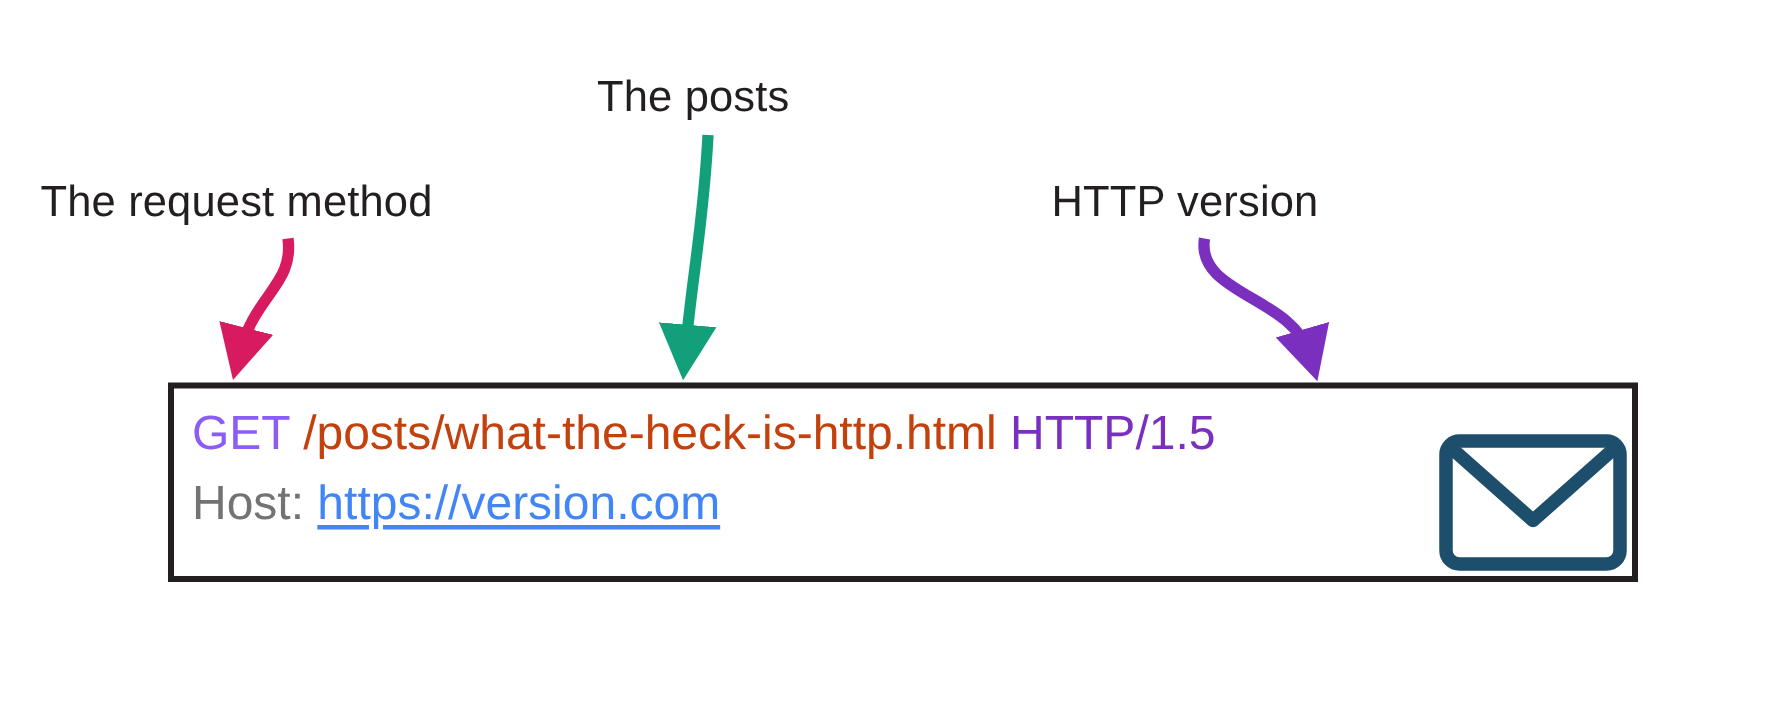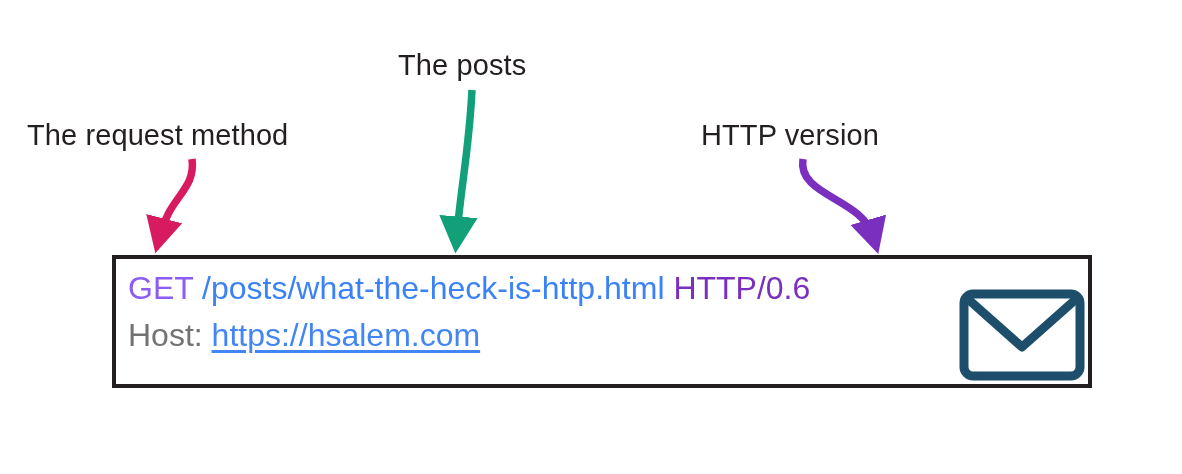--- a/index.html
+++ b/index.html
@@ -70,7 +70,7 @@
     color: #231f20;
   }
   .tok-method { color: #8b5cf6; }
-  .tok-target { color: #3b82f6; }
+  .tok-target { color: #c2410c; }
   .tok-version { color: #7b2fbe; }
   .tok-plain  { color: #737373; }
   .tok-link {

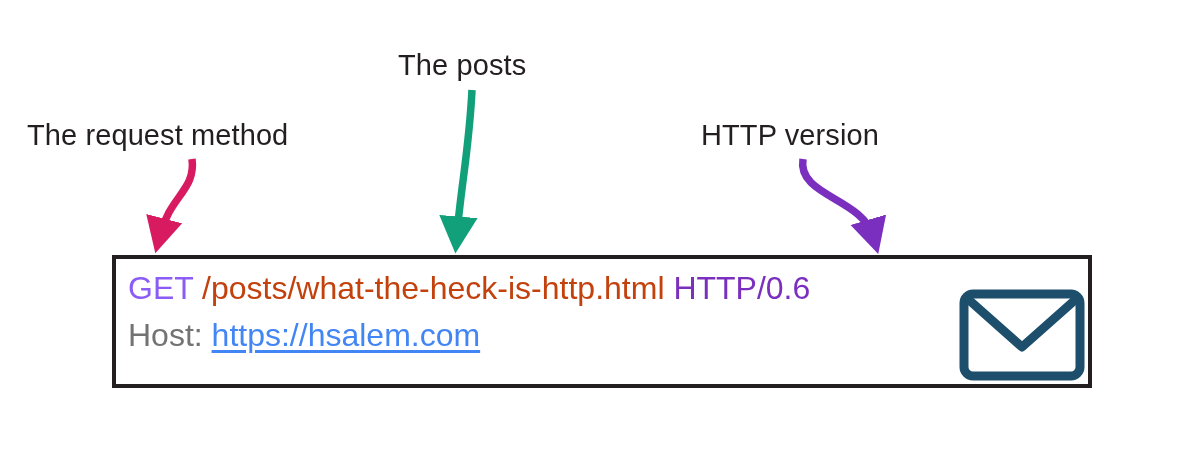--- a/index.html
+++ b/index.html
@@ -124,7 +124,7 @@
 
     <div id="request-lines">
 
-      <div class="req-line"><span class="tok-method">GET</span><span> </span><span class="tok-target">/posts/what-the-heck-is-http.html</span><span> </span><span class="tok-version">HTTP/0.6</span></div>
+      <div class="req-line"><span class="tok-method">GET</span><span> </span><span class="tok-target">/posts/what-the-heck-is-http.html</span><span> </span><span class="tok-version">HTTP/1.5</span></div>
 
       <div class="req-line"><span class="tok-plain">Host:</span><span> </span><span class="tok-link">https://hsalem.com</span></div>
 

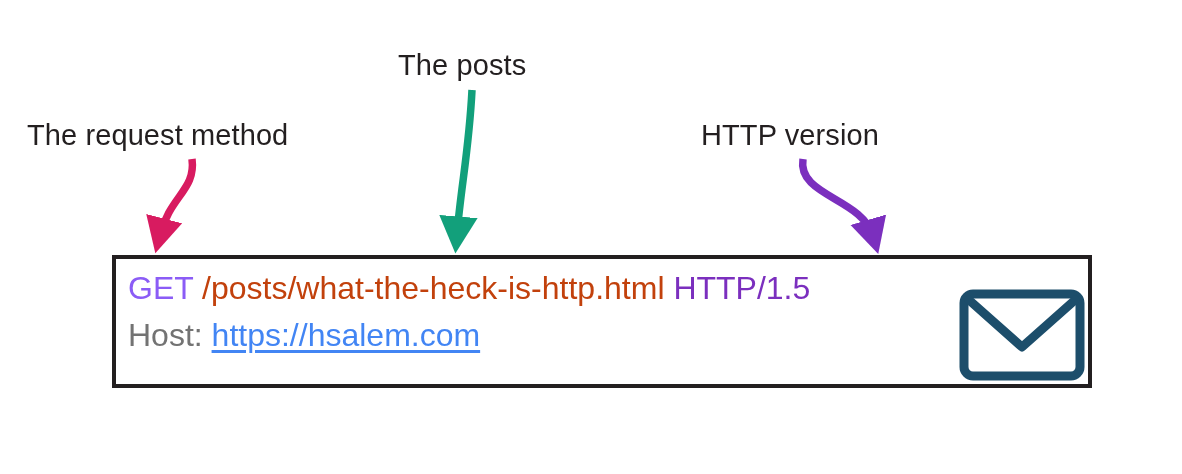--- a/index.html
+++ b/index.html
@@ -126,7 +126,7 @@
 
       <div class="req-line"><span class="tok-method">GET</span><span> </span><span class="tok-target">/posts/what-the-heck-is-http.html</span><span> </span><span class="tok-version">HTTP/1.5</span></div>
 
-      <div class="req-line"><span class="tok-plain">Host:</span><span> </span><span class="tok-link">https://hsalem.com</span></div>
+      <div class="req-line"><span class="tok-plain">Host:</span><span> </span><span class="tok-link">https://version.com</span></div>
 
     </div>
 

